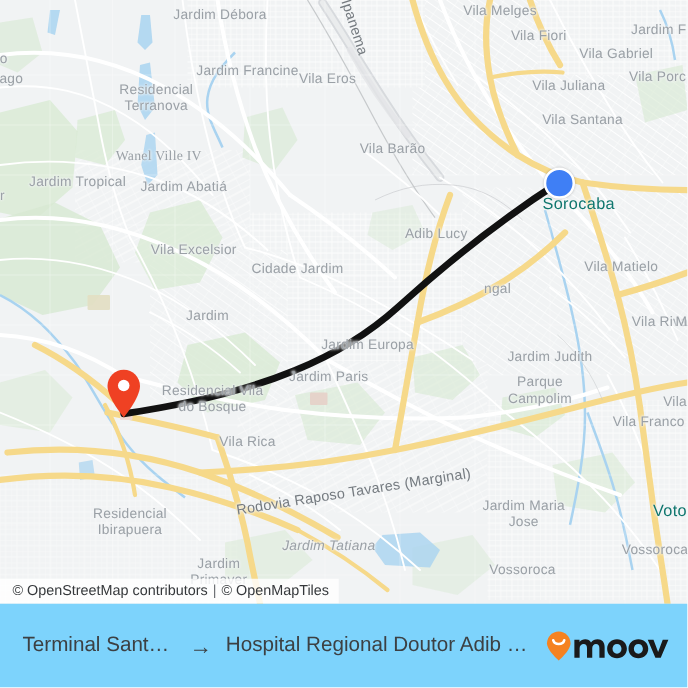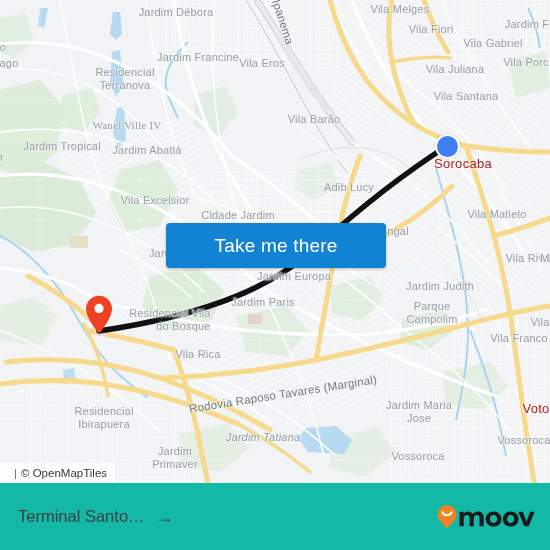--- a/index.html
+++ b/index.html
@@ -51,7 +51,7 @@
   }
   .map-label.two-line { text-align: center; line-height: 13px; }
   .map-label.city {
-    color: #b91c1c;
+    color: #0f766e;
     font-size: 13px;
     letter-spacing: .3px;
   }

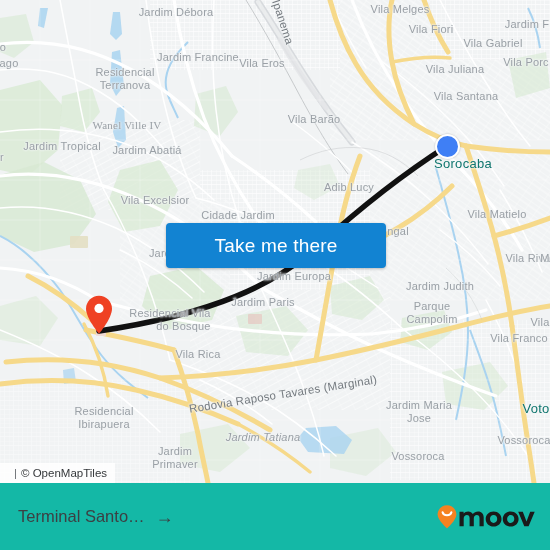--- a/index.html
+++ b/index.html
@@ -406,7 +406,6 @@
 
     <div id="dest-dot"></div>
 
-    <button id="cta-button">Take me there</button>
 
     <div id="attribution">
       <span class="attr-sep">|</span>

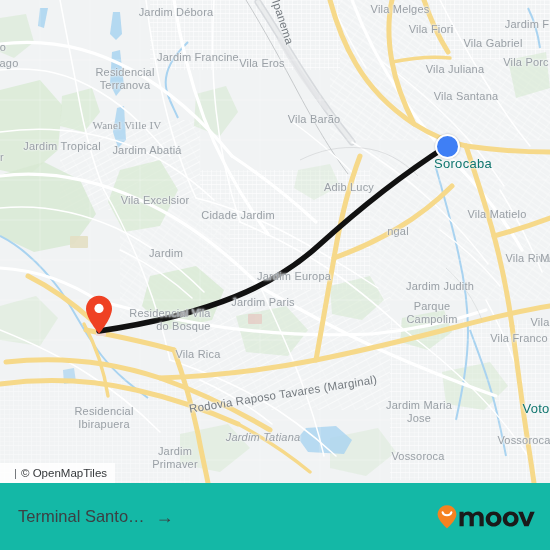--- a/index.html
+++ b/index.html
@@ -365,7 +365,7 @@
         <div class="map-label" style="left: 440px; top: 286px;">Jardim Judith</div>
         <div class="map-label" style="left: 519px; top: 294px; margin-top: 44px;">Vila Franco</div>
         <div class="map-label" style="left: 263px; top: 302px;">Jardim Paris</div>
-        <div class="map-label two-line" style="left: 170px; top: 320px; text-align: right;">
+        <div class="map-label two-line" style="left: 170px; top: 320px;">
           <div>Residencial Vila</div>
           <div>do Bosque</div>
         </div>

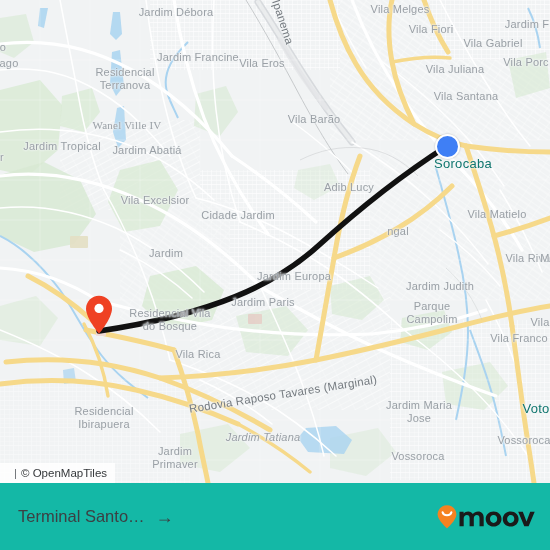--- a/index.html
+++ b/index.html
@@ -408,6 +408,7 @@
 
 
     <div id="attribution">
+      <span>© OpenStreetMap contributors</span>
       <span class="attr-sep">|</span>
       <span>© OpenMapTiles</span>
     </div>

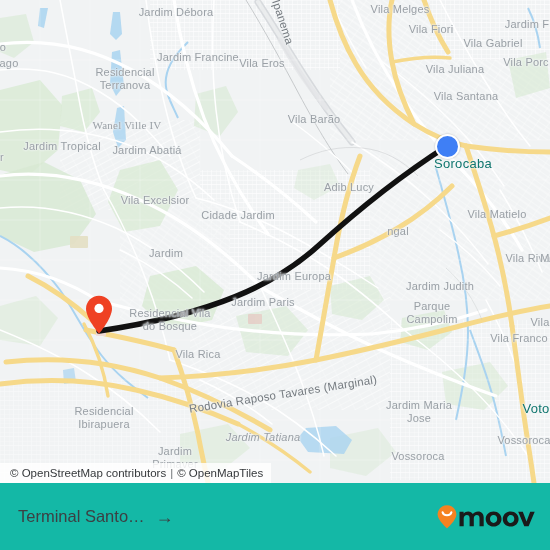--- a/index.html
+++ b/index.html
@@ -125,7 +125,7 @@
     top: 483px;
     width: 550px;
     height: 67px;
-    background: #14b8a6;
+    background: #7dd3fc;
     display: flex;
     align-items: center;
     box-sizing: border-box;

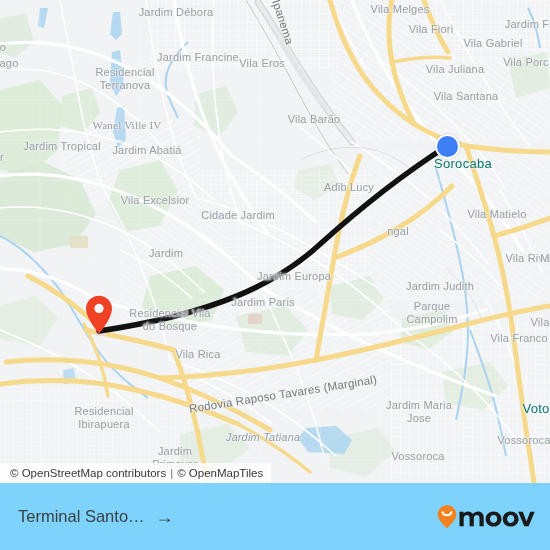--- a/index.html
+++ b/index.html
@@ -418,6 +418,7 @@
     <div id="trip-summary">
       <span id="trip-origin" class="trip-endpoint">Terminal Santo…</span>
       <span id="trip-arrow">→</span>
+      <span id="trip-dest" class="trip-endpoint">Hospital Regional Doutor Adib D…</span>
     </div>
     <div id="moovit-logo">
       <svg width="100" height="26" viewBox="0 0 100 26">

